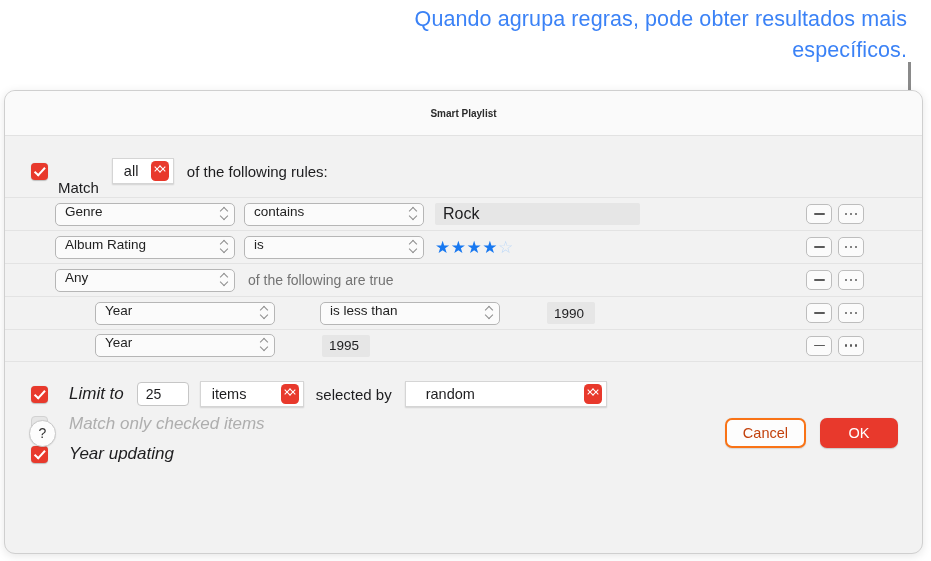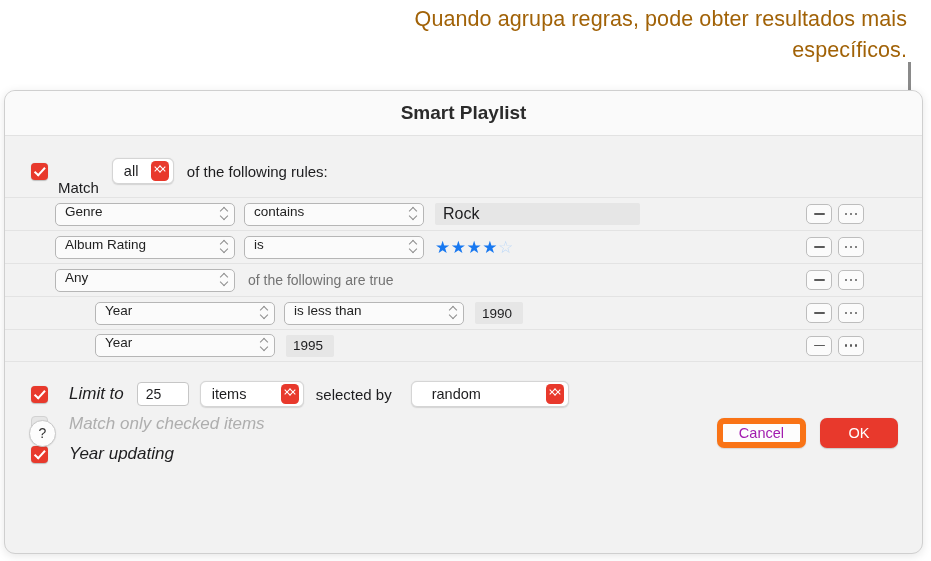--- a/index.html
+++ b/index.html
@@ -25,7 +25,7 @@
     text-align: right;
     font-size: 21.5px;
     line-height: 1.42;
-    color: #a16207;
+    color: #3b82f6;
     letter-spacing: 0.1px;
   }
   .leader-vert {

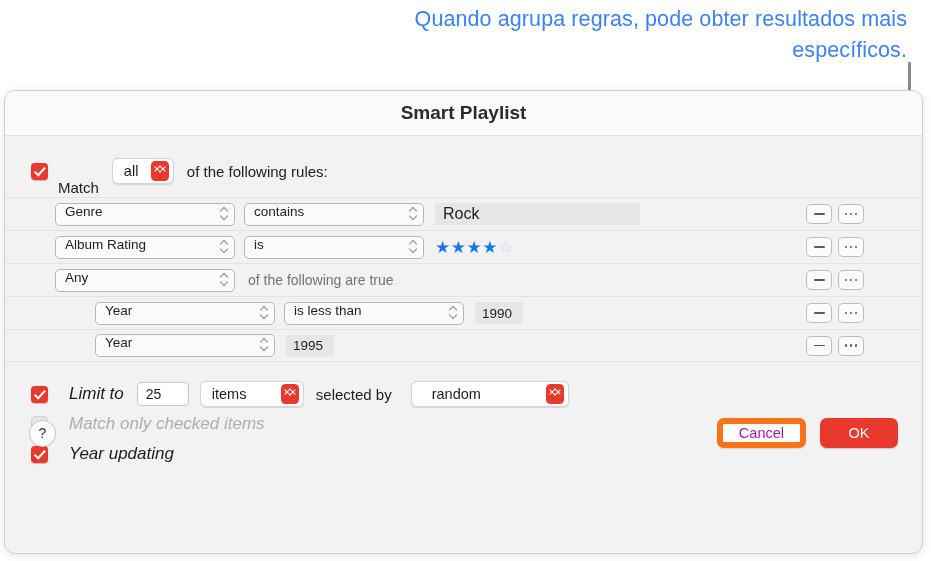--- a/index.html
+++ b/index.html
@@ -100,7 +100,7 @@
     justify-content: center;
   }
   .titlebar .title {
-    font-size: 19px;
+    font-size: 10px;
     font-weight: bold;
     color: #2b2b2b;
   }

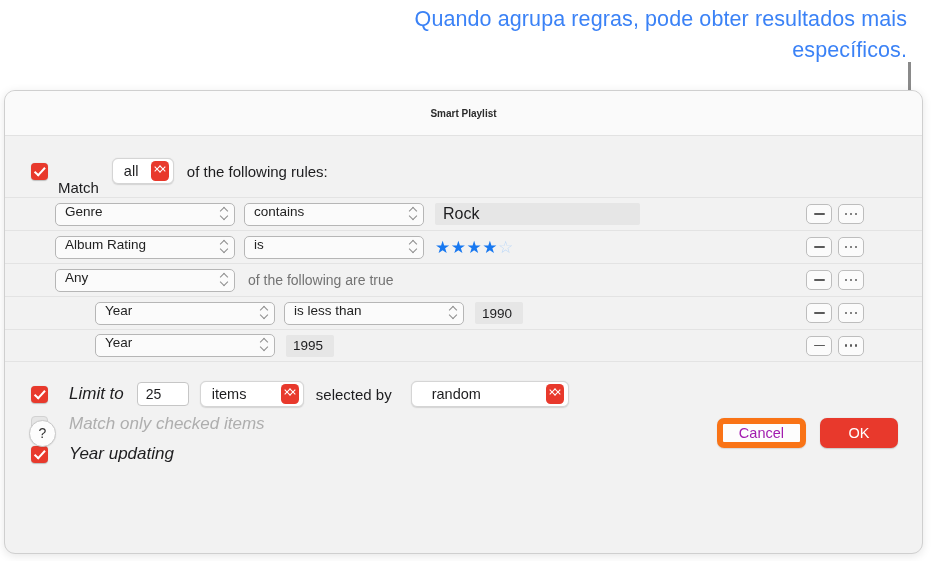--- a/index.html
+++ b/index.html
@@ -168,7 +168,7 @@
     height: 26px;
     background: #ffffff;
     border: 1px solid #d5d5d5;
-    border-radius: 6px;
+    border-radius: 0;
     display: inline-flex;
     align-items: center;
     padding: 0 4px 0 11px;

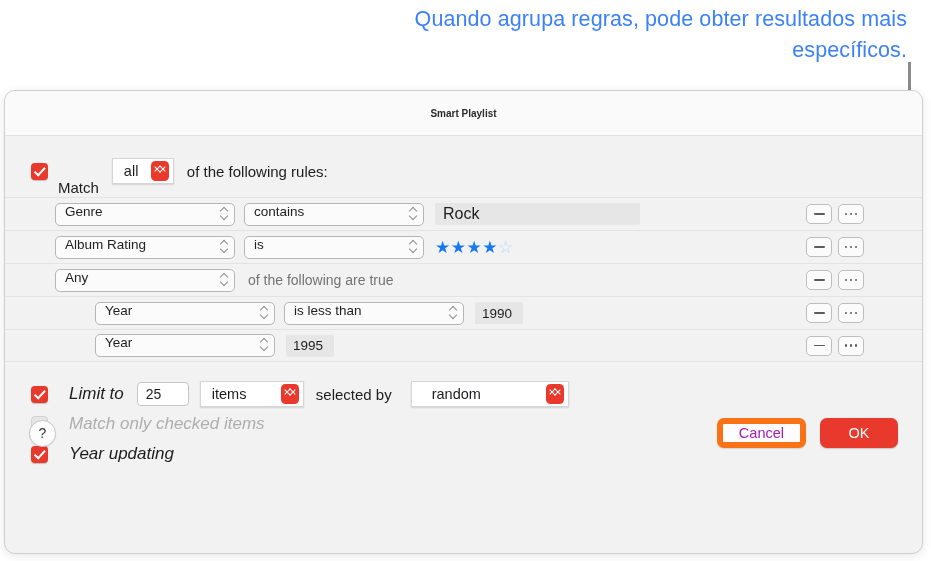--- a/index.html
+++ b/index.html
@@ -219,6 +219,7 @@
   }
   .rule-row.nested {
     padding-left: 90px;
+    gap: 36px;
   }
 
   

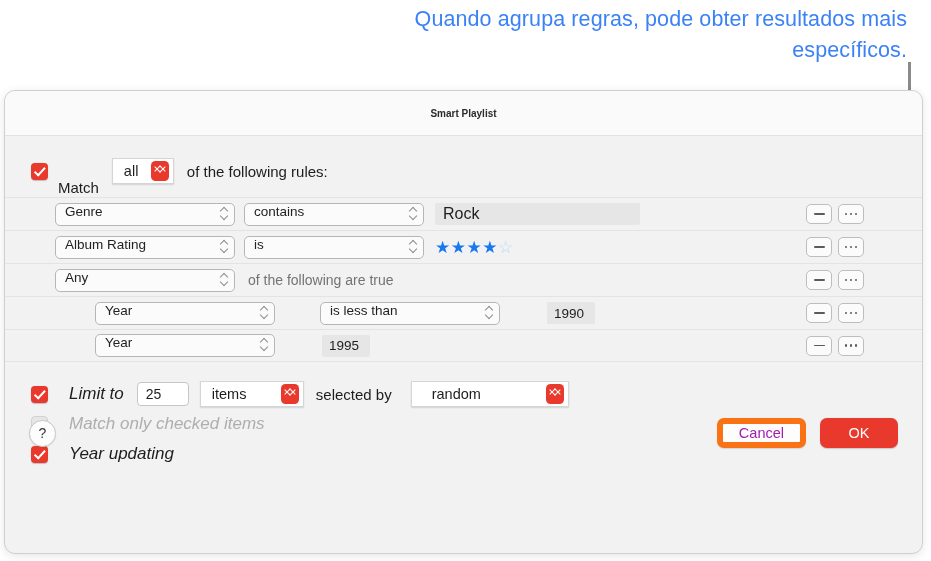--- a/index.html
+++ b/index.html
@@ -368,7 +368,7 @@
     font-size: 14px;
   }
   .popup-items { width: 104px; margin-left: 11px; }
-  .popup-random { width: 158px; margin-left: 19px; padding-left: 20px; }
+  .popup-random { width: 202px; margin-left: 13px; padding-left: 20px; }
   .mid-text {
     font-size: 15px;
     margin-left: 12px;

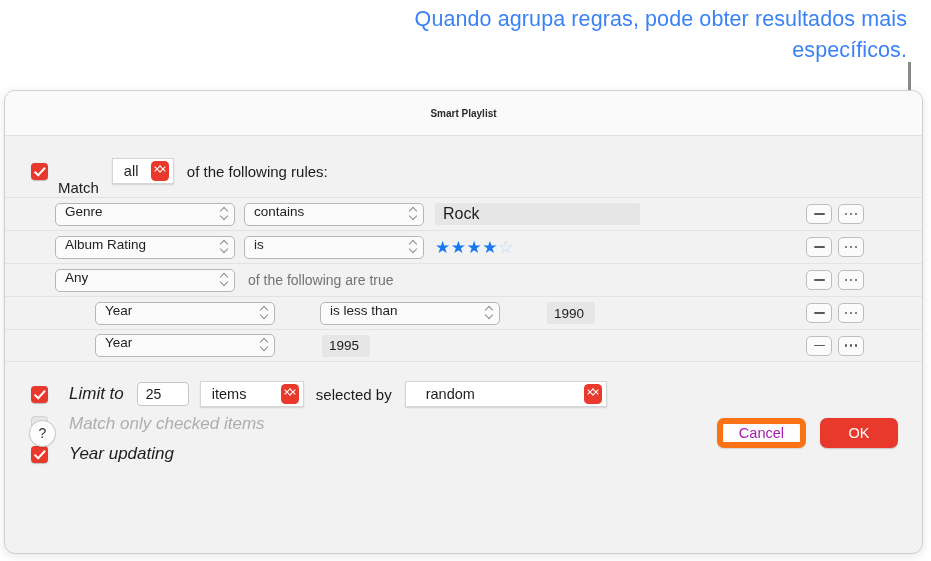--- a/index.html
+++ b/index.html
@@ -413,8 +413,8 @@
   }
   .btn-cancel {
     background: #fdfdfd;
-    border: 6px solid #f97316;
-    color: #a21caf;
+    border: 2px solid #f97316;
+    color: #c2410c;
     box-shadow: 0 0.5px 1.2px rgba(0,0,0,0.12);
     margin-left: 36px;
   }

